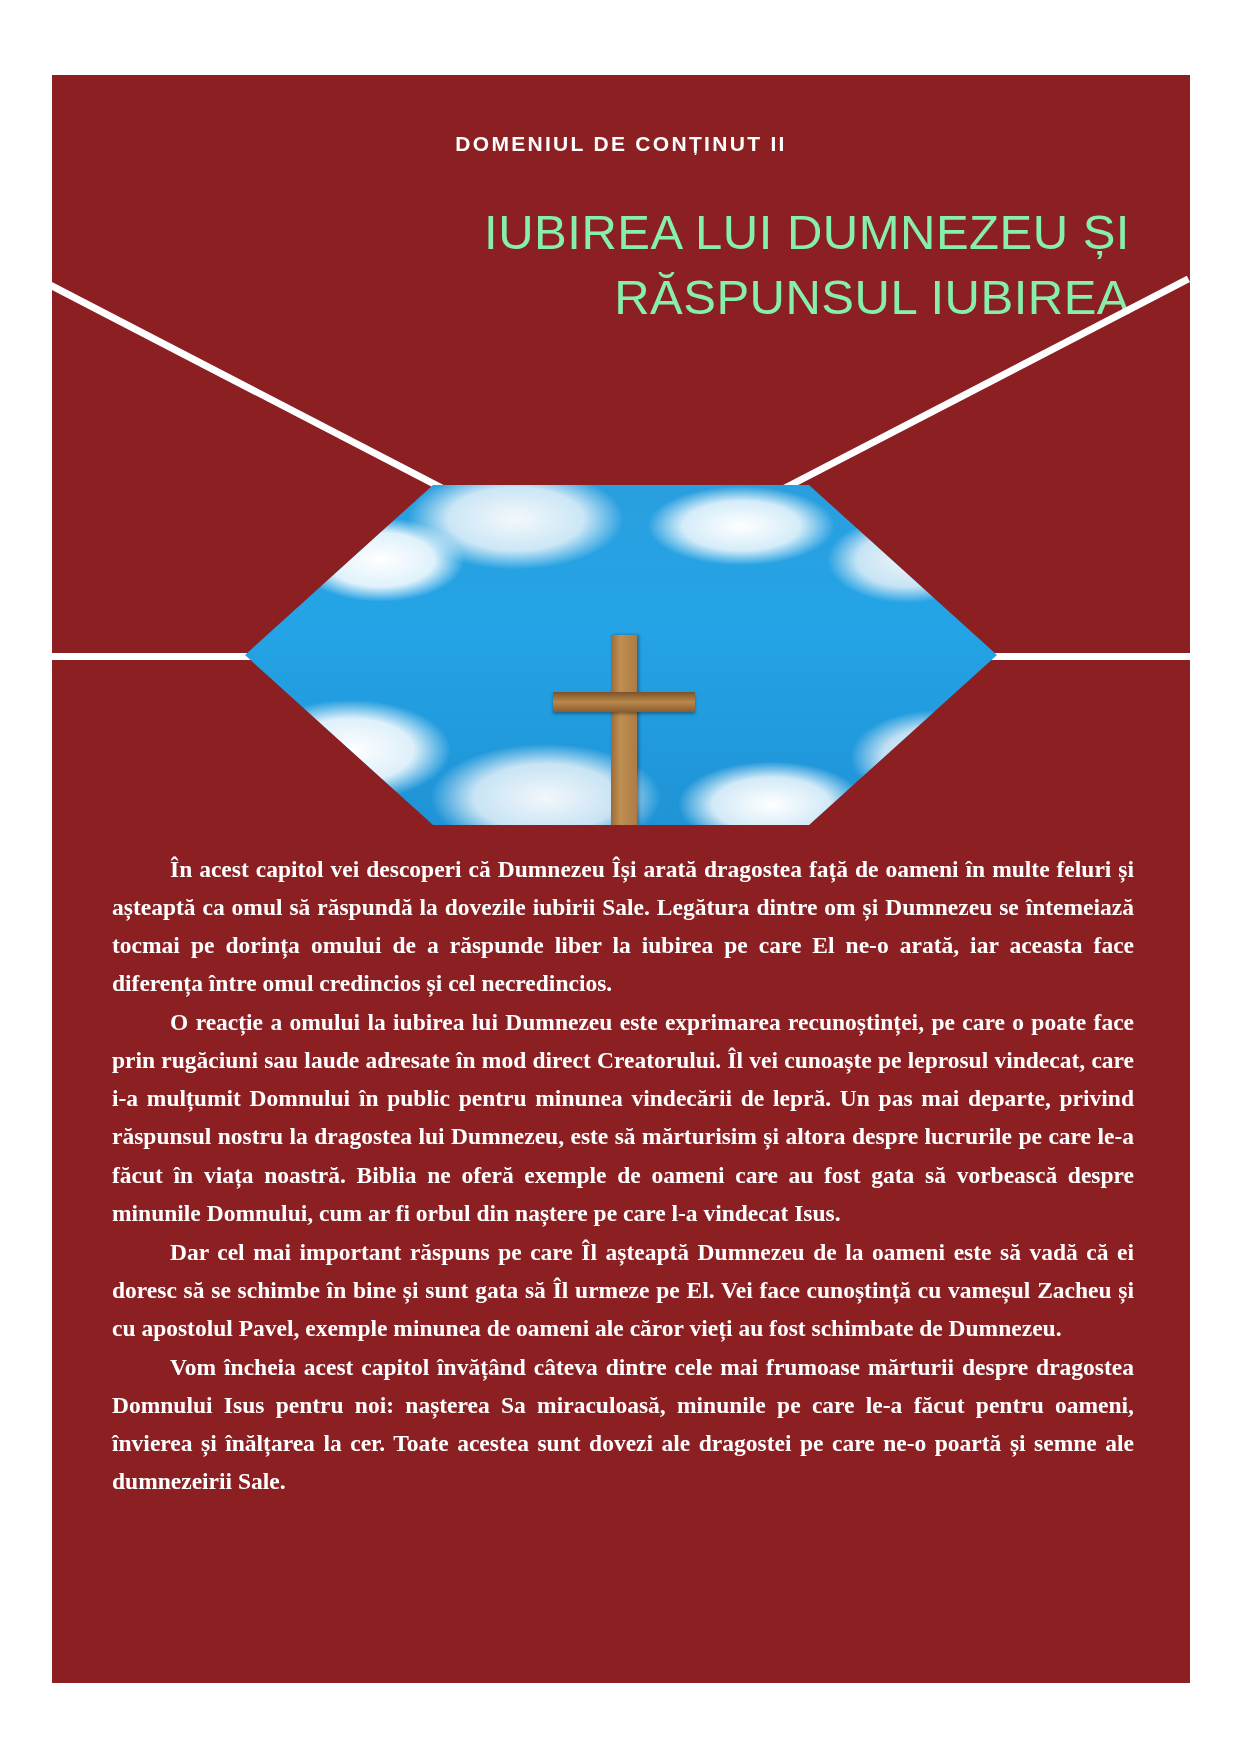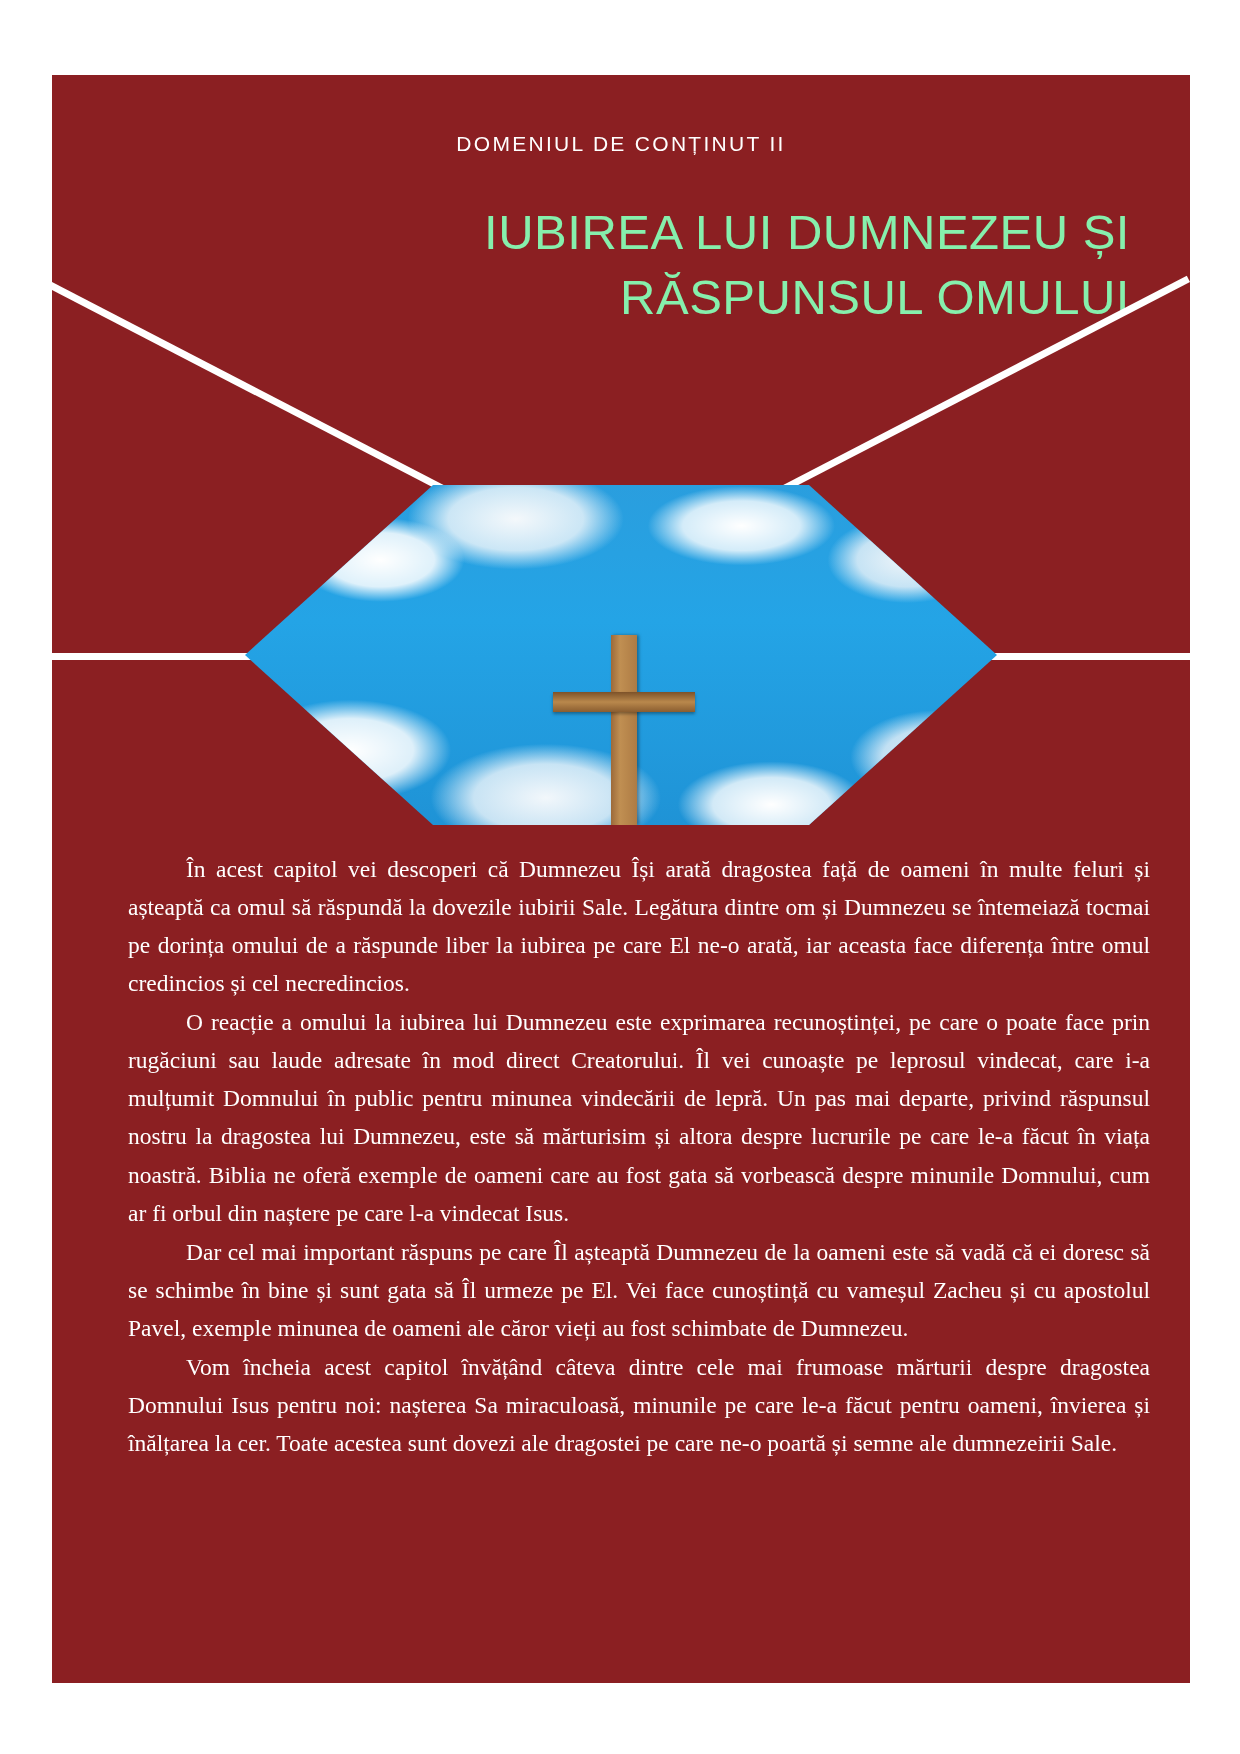--- a/index.html
+++ b/index.html
@@ -43,7 +43,7 @@
     font-family: "Liberation Sans", sans-serif;
     font-size: 21px;
     letter-spacing: 2.3px;
-    font-weight: 400;
+    font-weight: 700;
   }
 
   

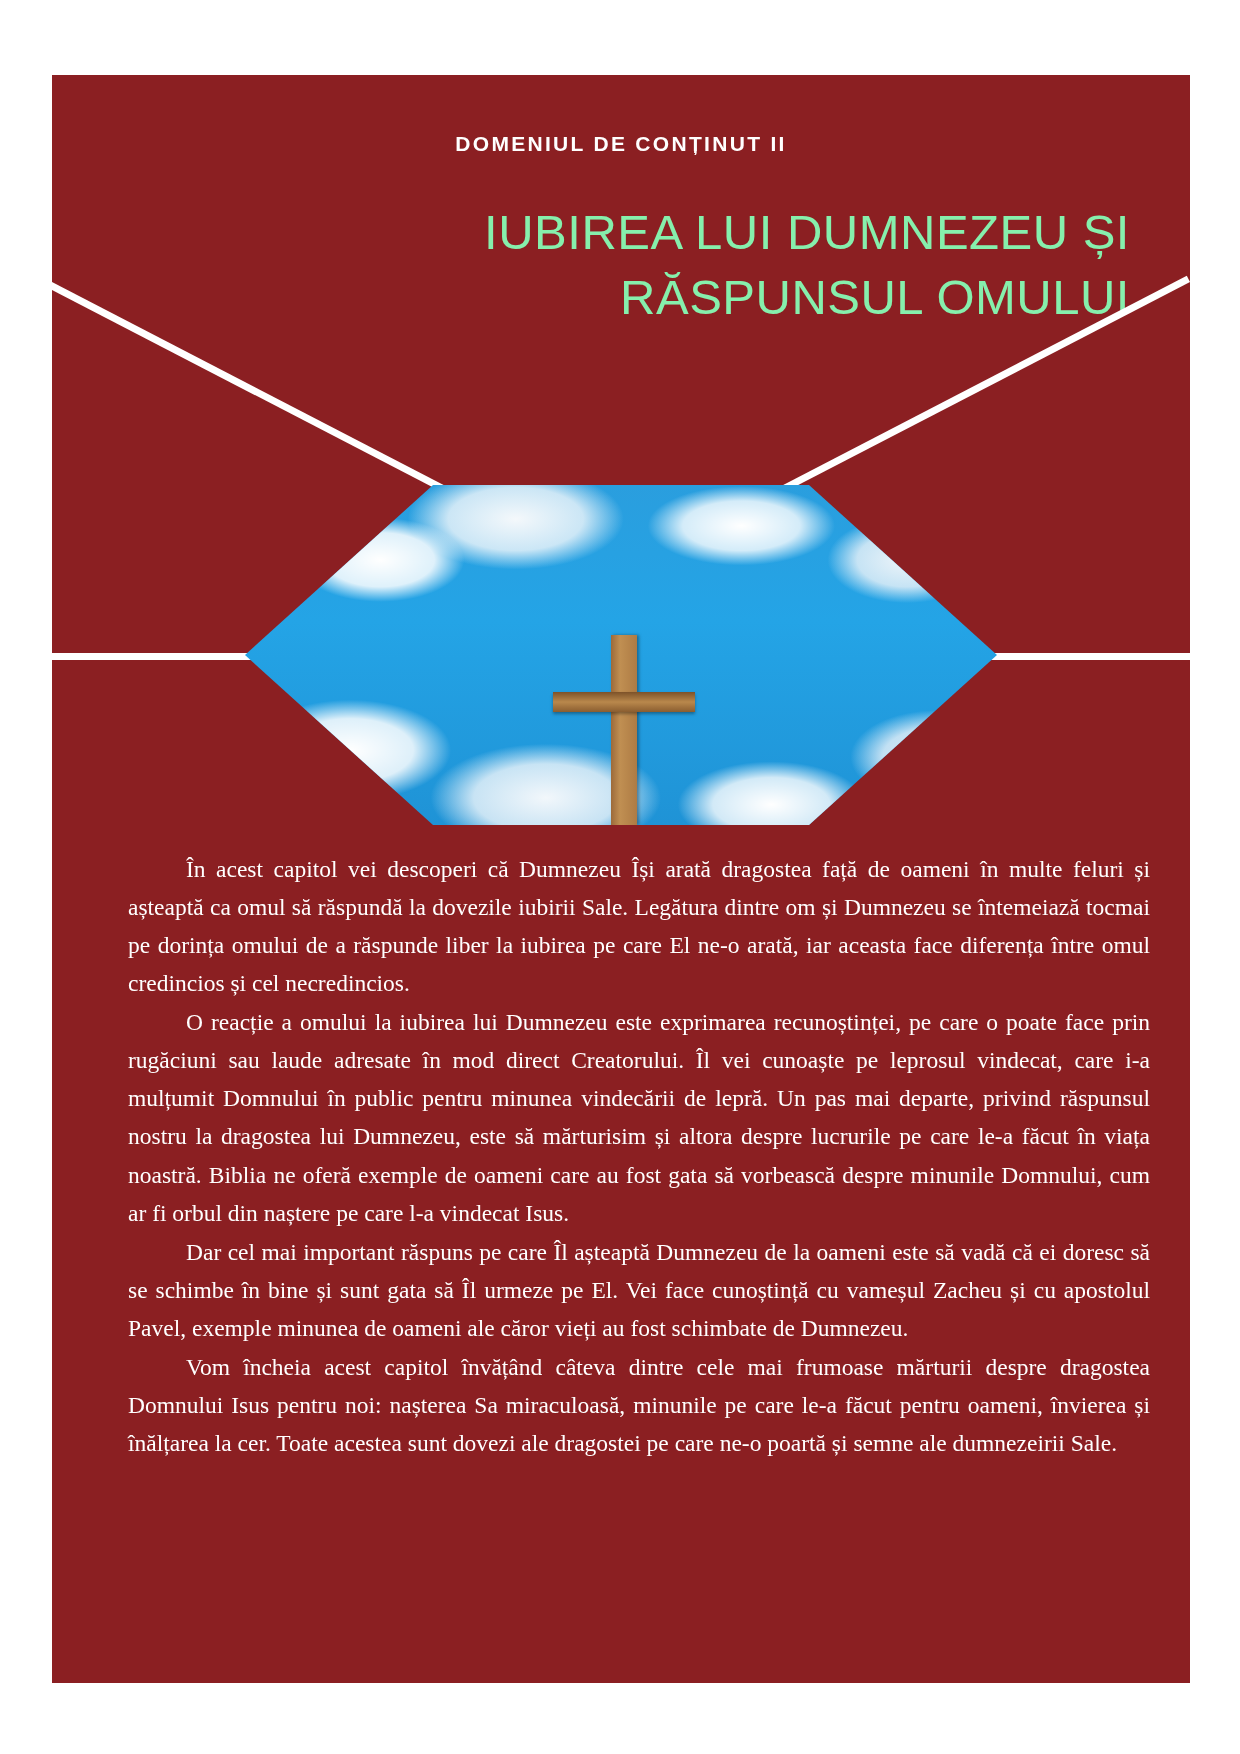--- a/index.html
+++ b/index.html
@@ -169,7 +169,7 @@
 
     <div class="title">
       <div>IUBIREA LUI DUMNEZEU ȘI</div>
-      <div>RĂSPUNSUL OMULUI</div>
+      <div>RĂSPUNSUL IUBIREA</div>
     </div>
 
     <div class="flap flap-l1"></div>

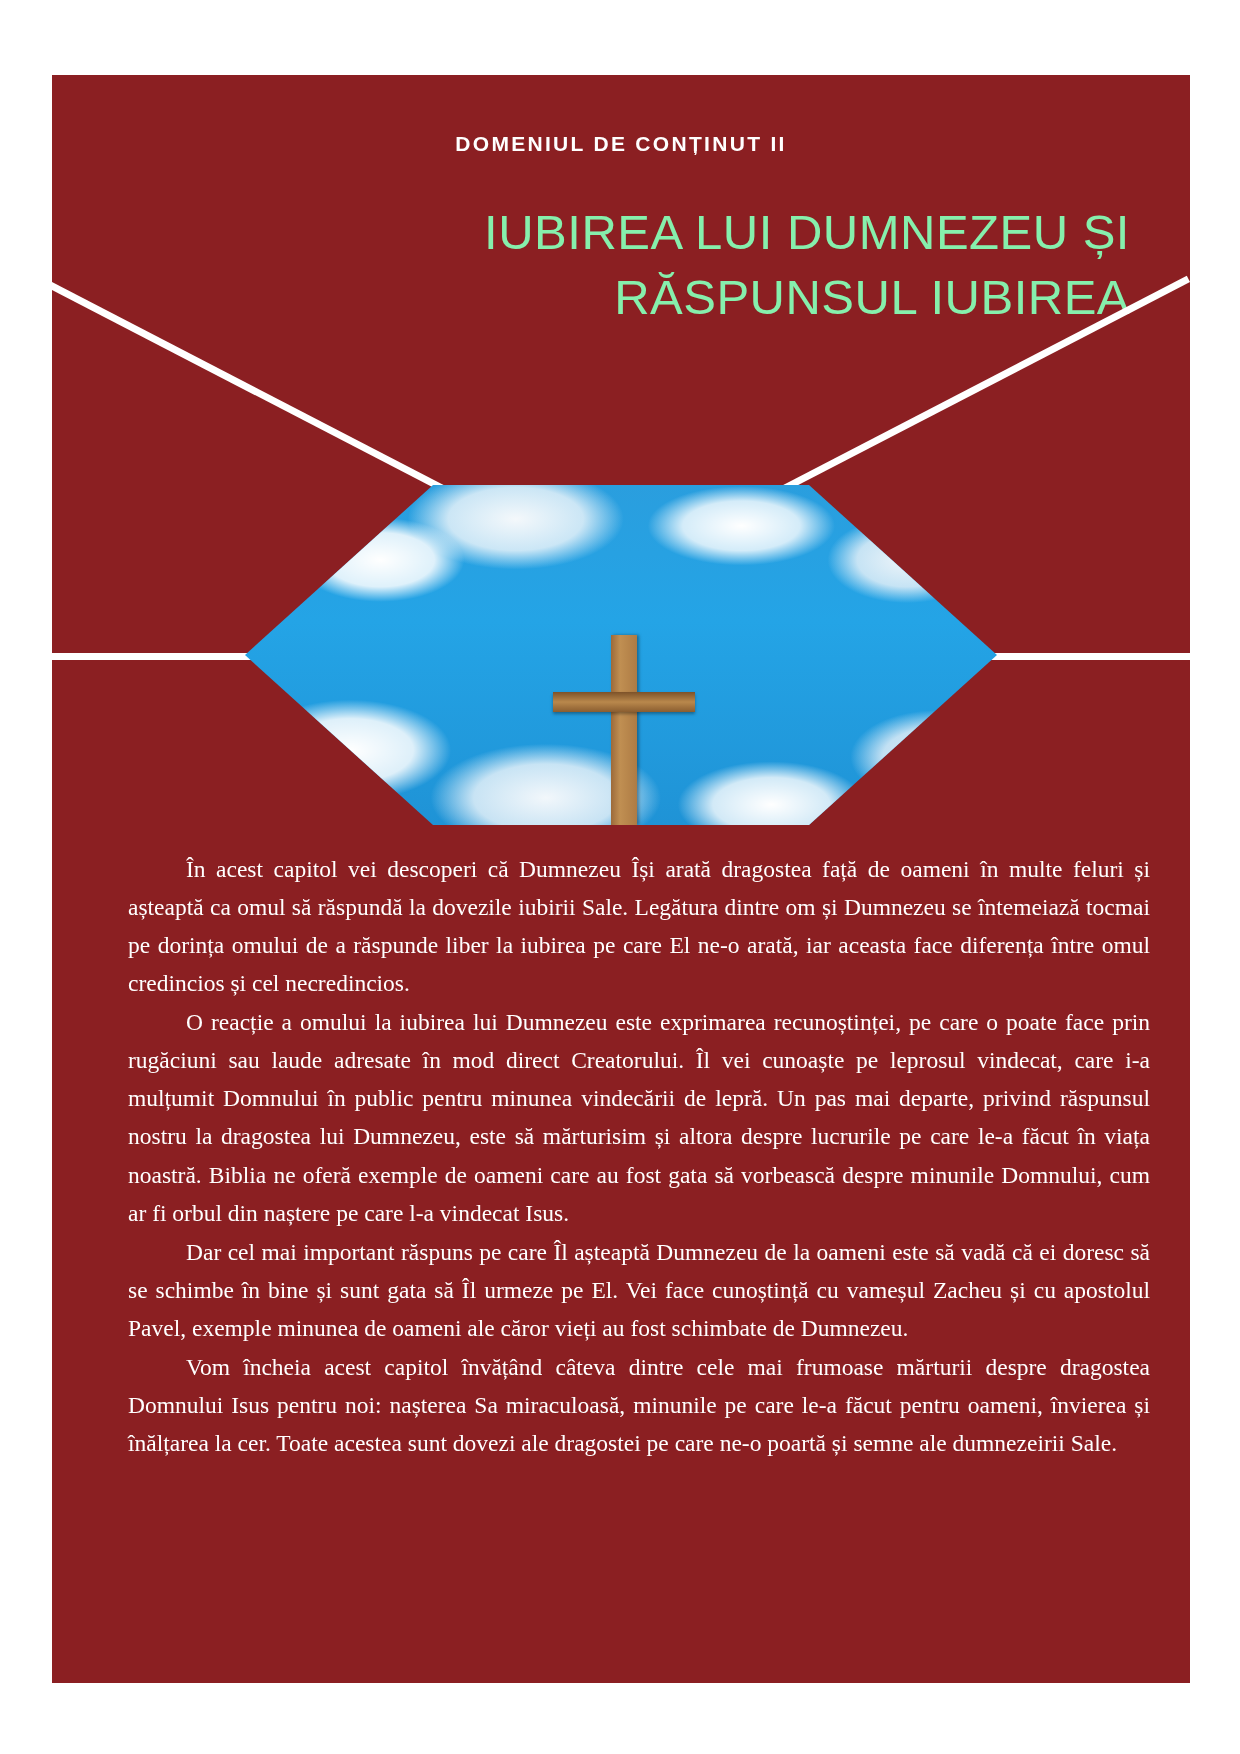--- a/index.html
+++ b/index.html
@@ -145,7 +145,7 @@
   
   .body-text {
     position: absolute;
-    left: 76px;
+    left: 60px;
     top: 775px;
     width: 1022px;
     color: #ffffff;
@@ -153,6 +153,7 @@
     font-size: 23.5px;
     line-height: 1.62;
     text-align: justify;
+    font-weight: bold;
   }
   .body-text p {
     margin: 0 0 1px 0;

